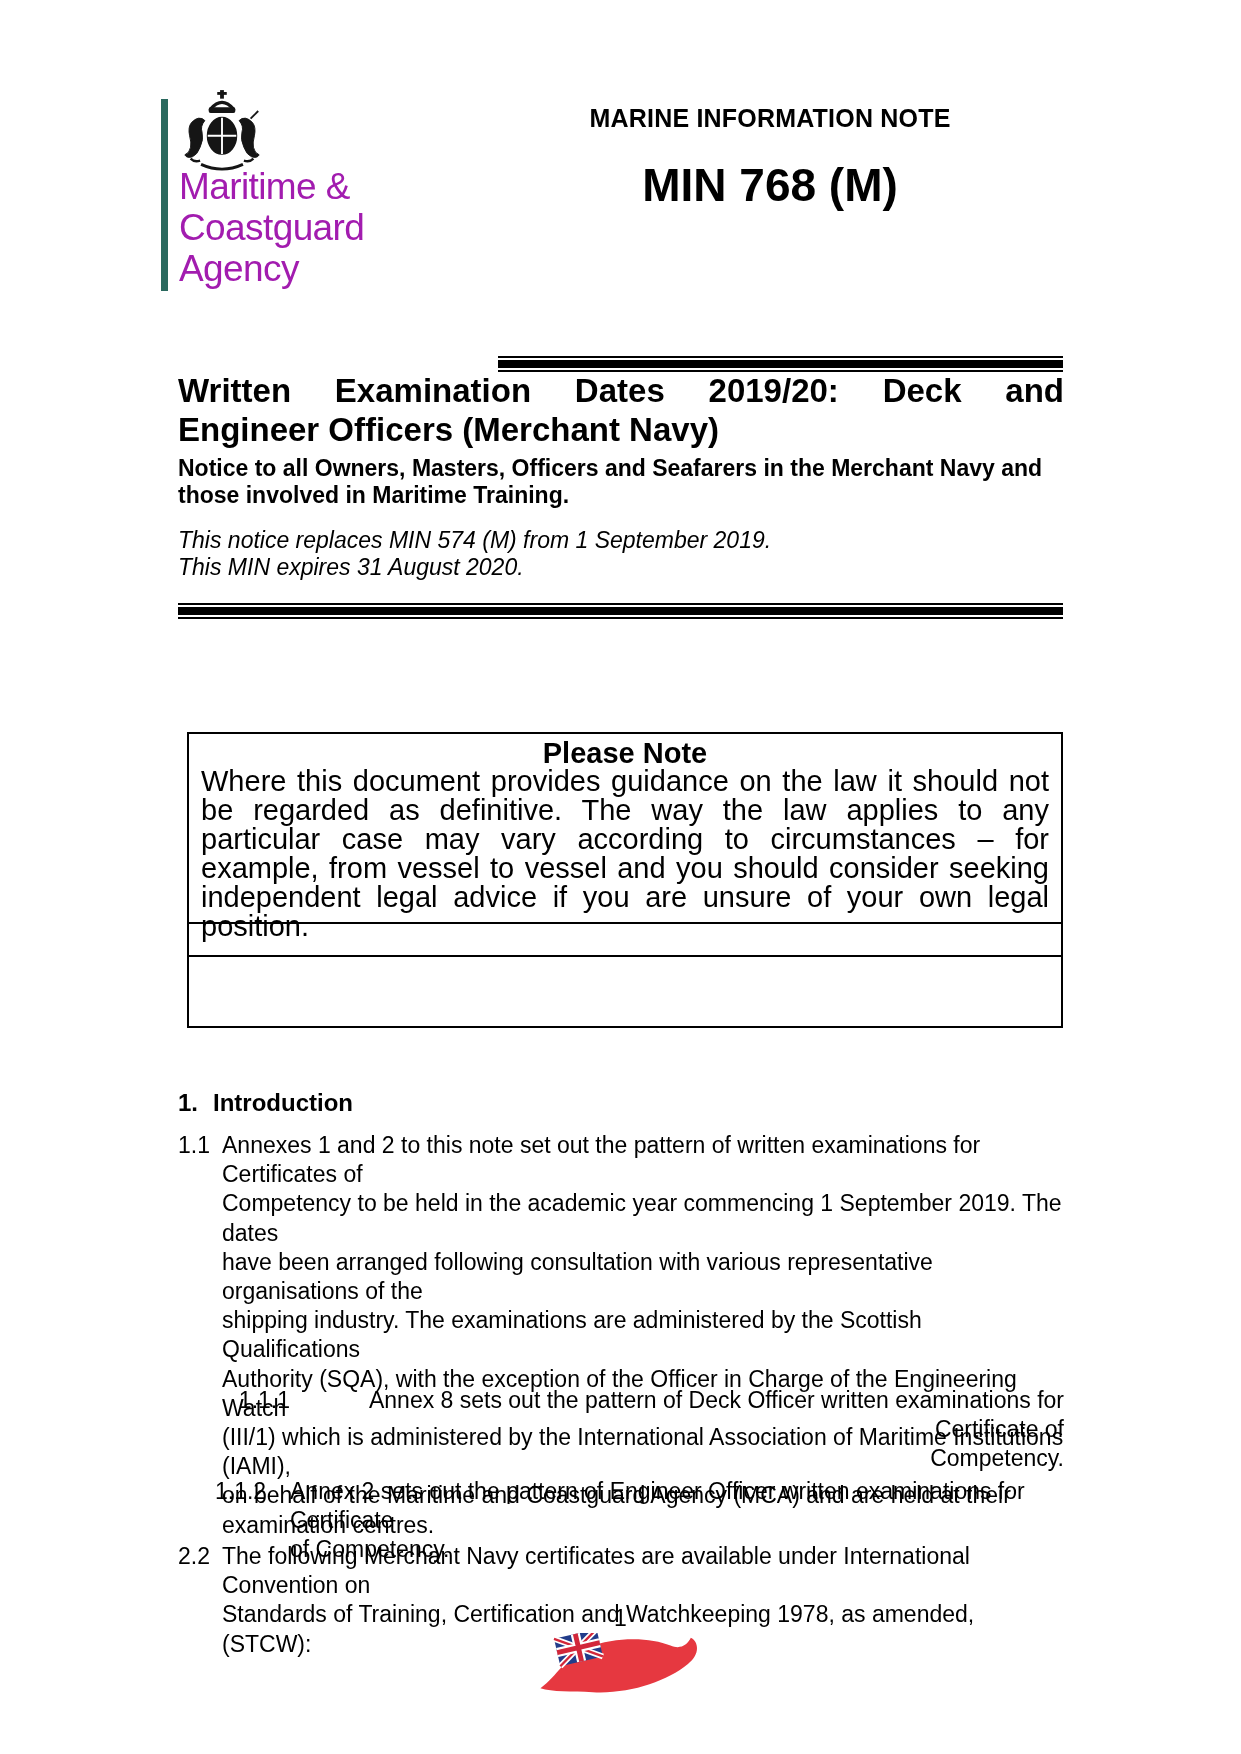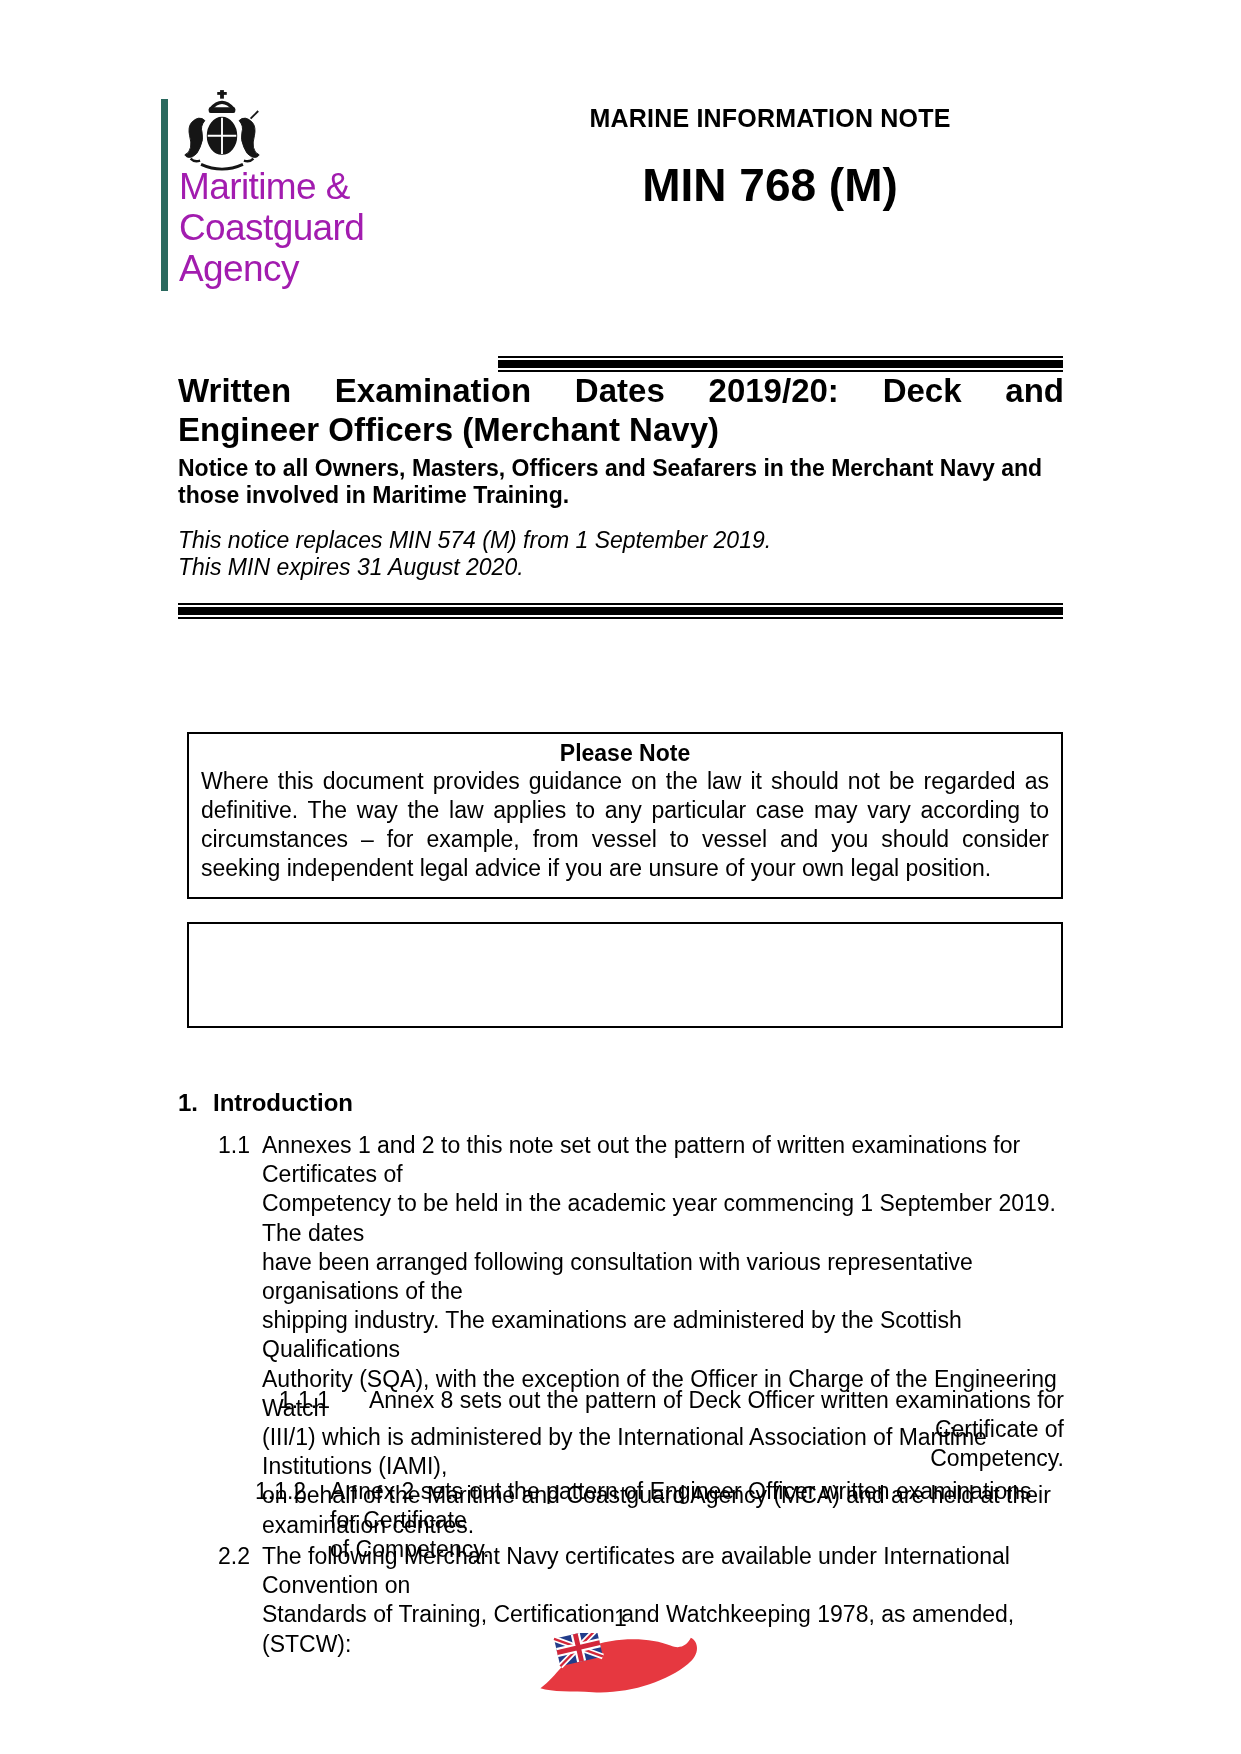--- a/index.html
+++ b/index.html
@@ -36,7 +36,7 @@
   
   .note-box {
     border:2px solid #000; left:187px; width:876px; box-sizing:border-box;
-    padding:5px 12px 14px 12px; font-size:23px; line-height:29px;
+    padding:5px 12px 14px 12px; font-size:29px; line-height:29px;
   }
   .note-box .box-title { text-align:center; font-weight:bold; line-height:28px; }
   .please-note { top:732px; min-height:161px; }

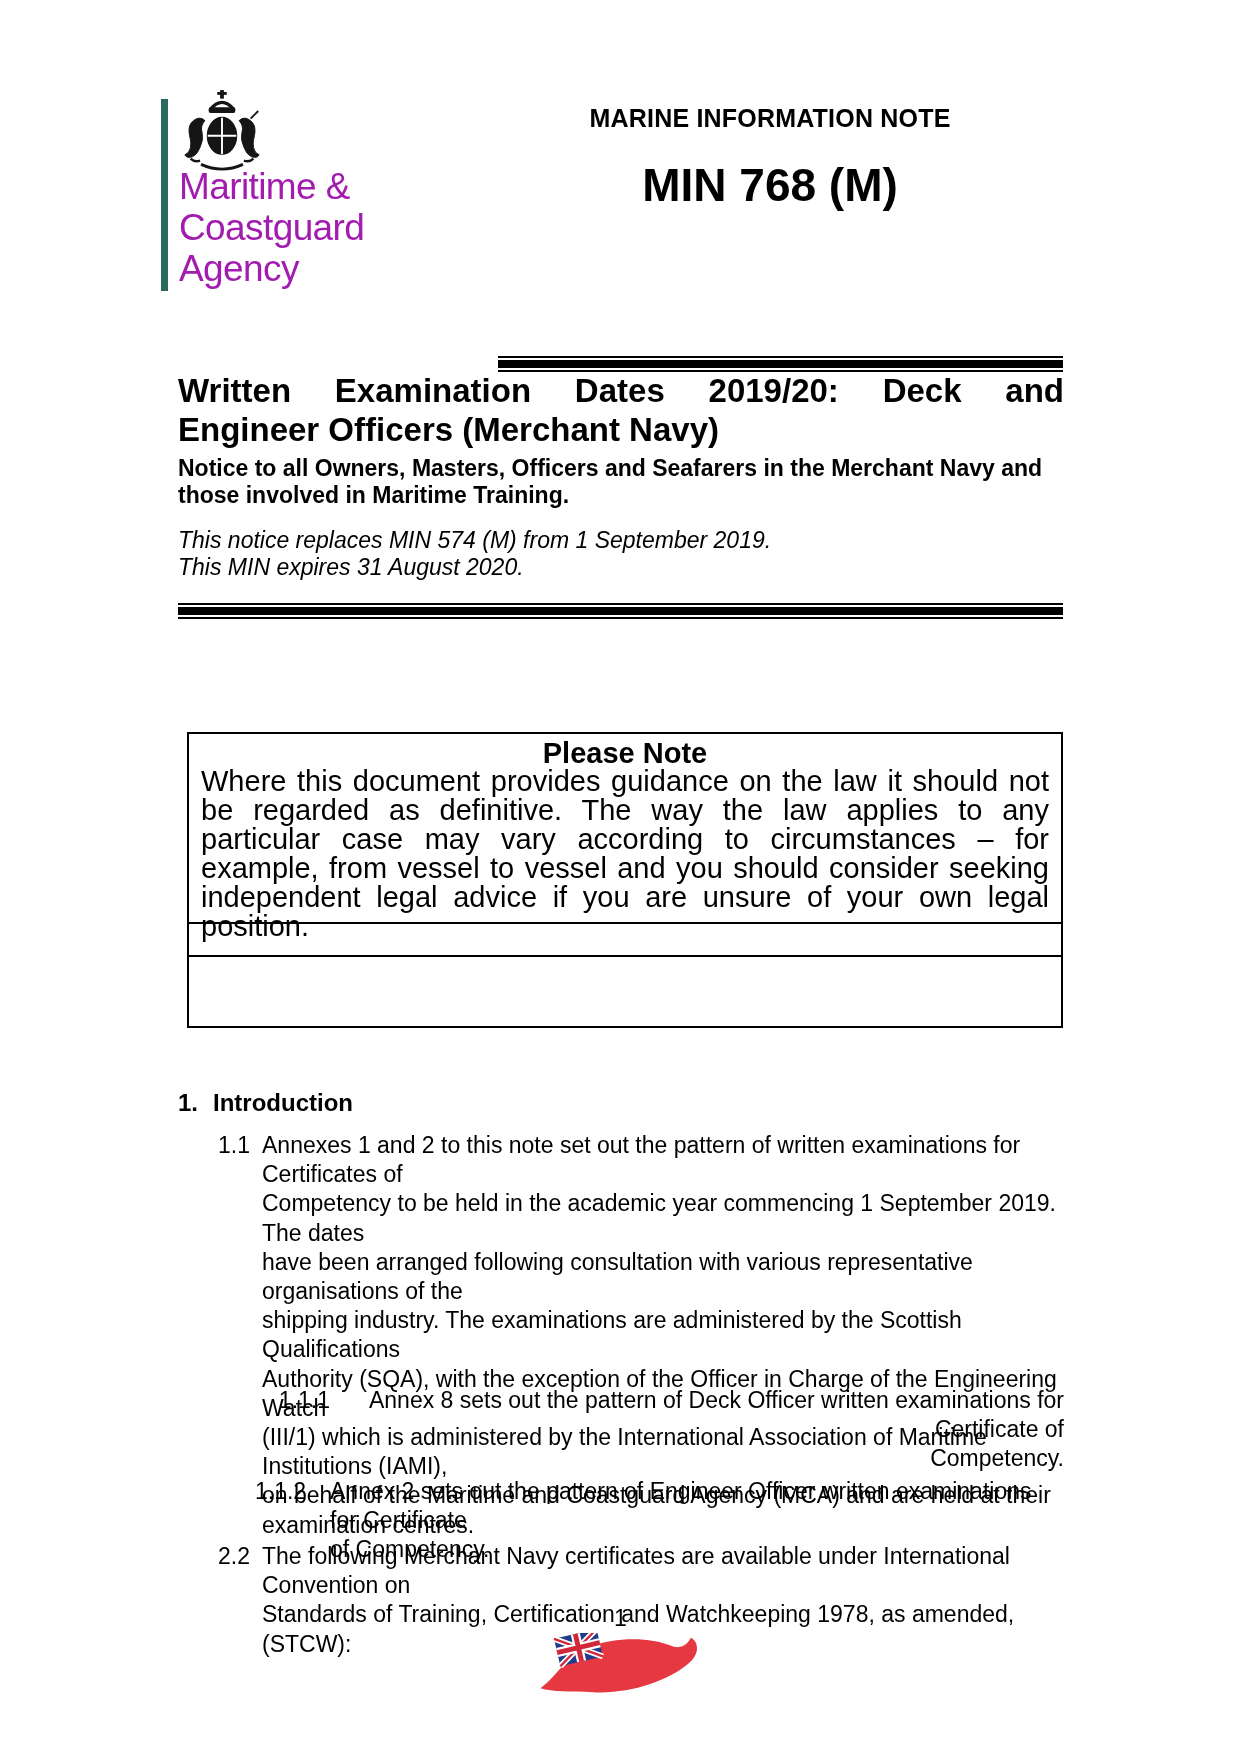--- a/index.html
+++ b/index.html
@@ -47,7 +47,7 @@
   .section-heading { left:178px; top:1089px; font-size:24px; font-weight:bold; display:flex; }
   .section-heading .num { width:35px; }
   .para { display:flex; font-size:23px; line-height:29.2px; }
-  .para .num { flex:0 0 auto;margin-left:40px; }
+  .para .num { flex:0 0 auto; }
   .para .txt { white-space:pre-line; }
   .p11   { left:178px; top:1131px; width:886px; } .p11 .num   { width:44px; }
   .p111  { left:215px; top:1386px; width:849px;text-align:right; } .p111 .num  { width:75px; }

